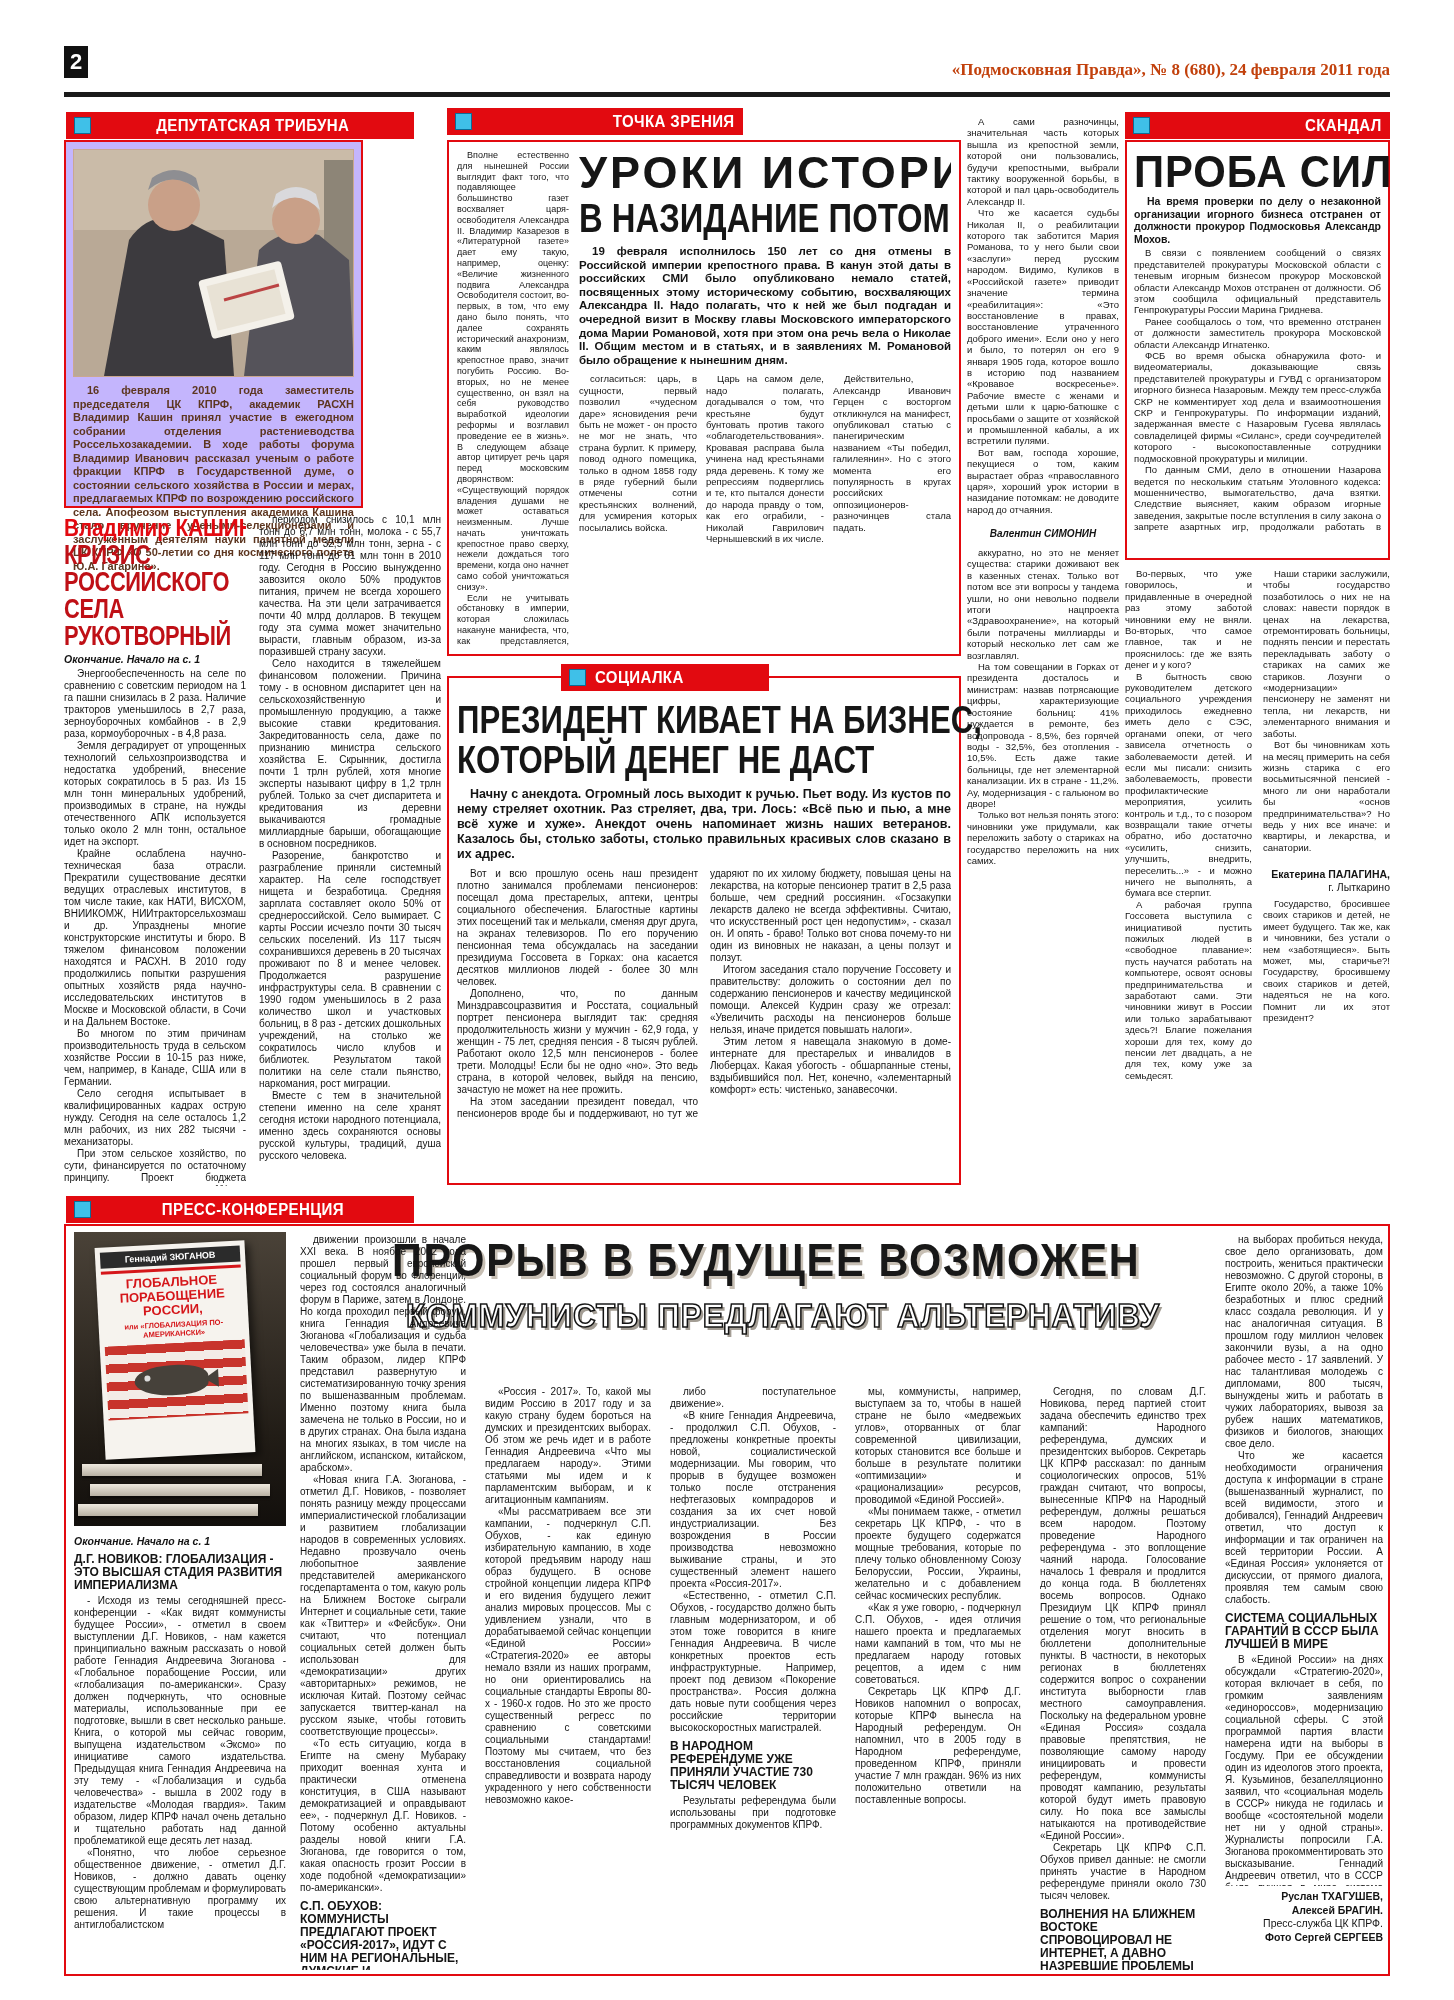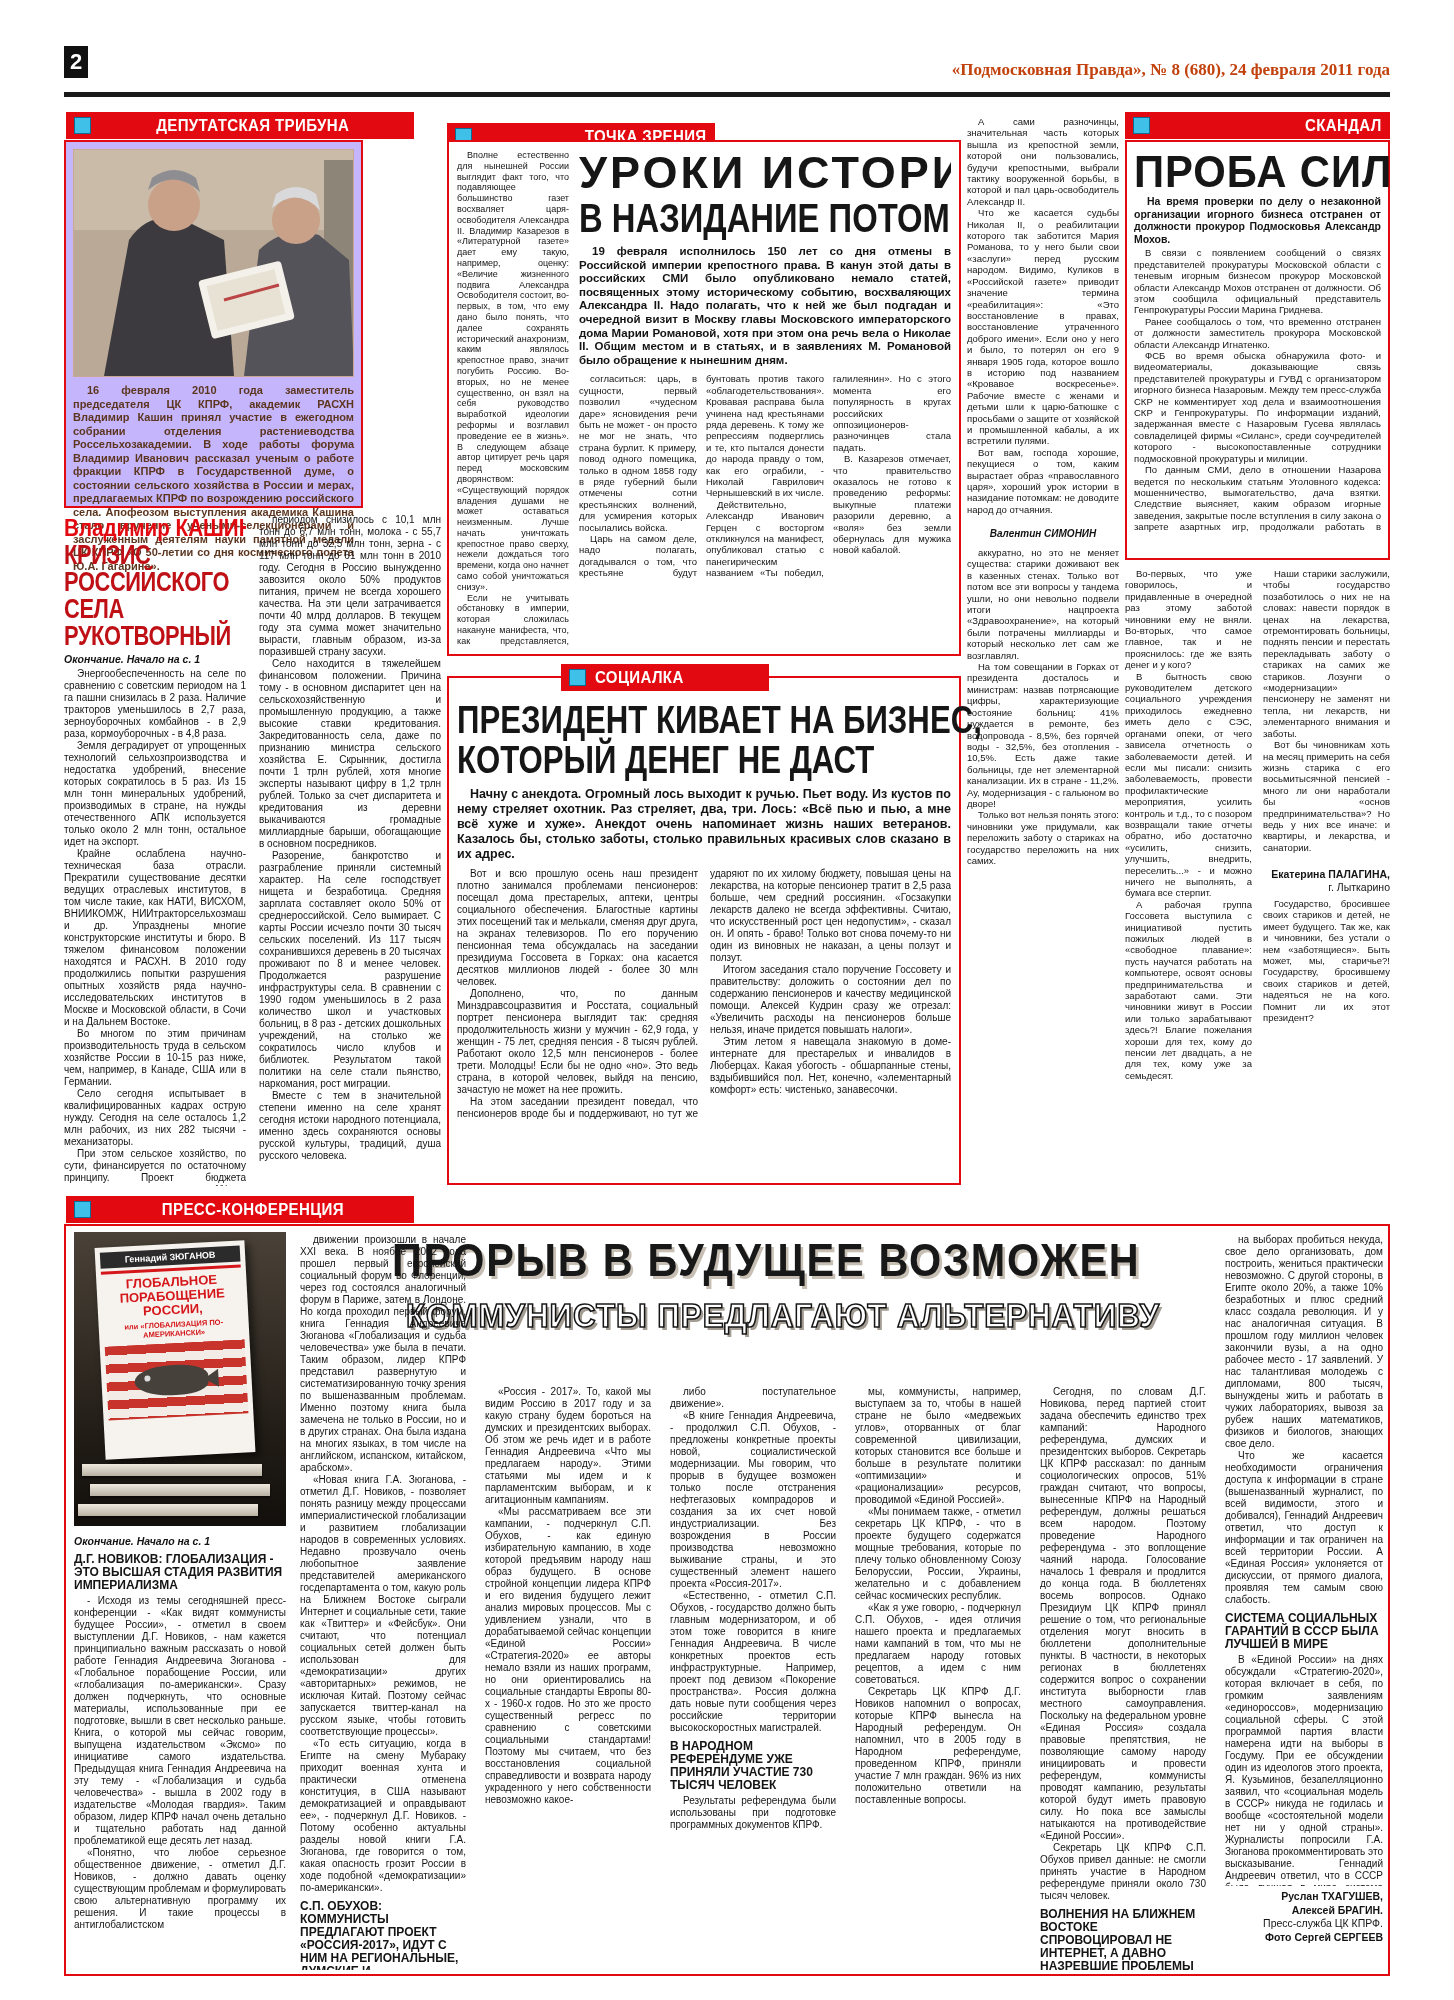--- a/index.html
+++ b/index.html
@@ -112,7 +112,7 @@
       </div>
   </div>
 
-  <div class="abs banner right" style="left:447px;top:123px;width:268px;justify-content:center;">
+  <div class="abs banner right" style="left:447px;top:108px;width:296px;justify-content:center;">
     <span class="sq"></span>
     <span class="lbl">ТОЧКА ЗРЕНИЯ</span>
   </div>

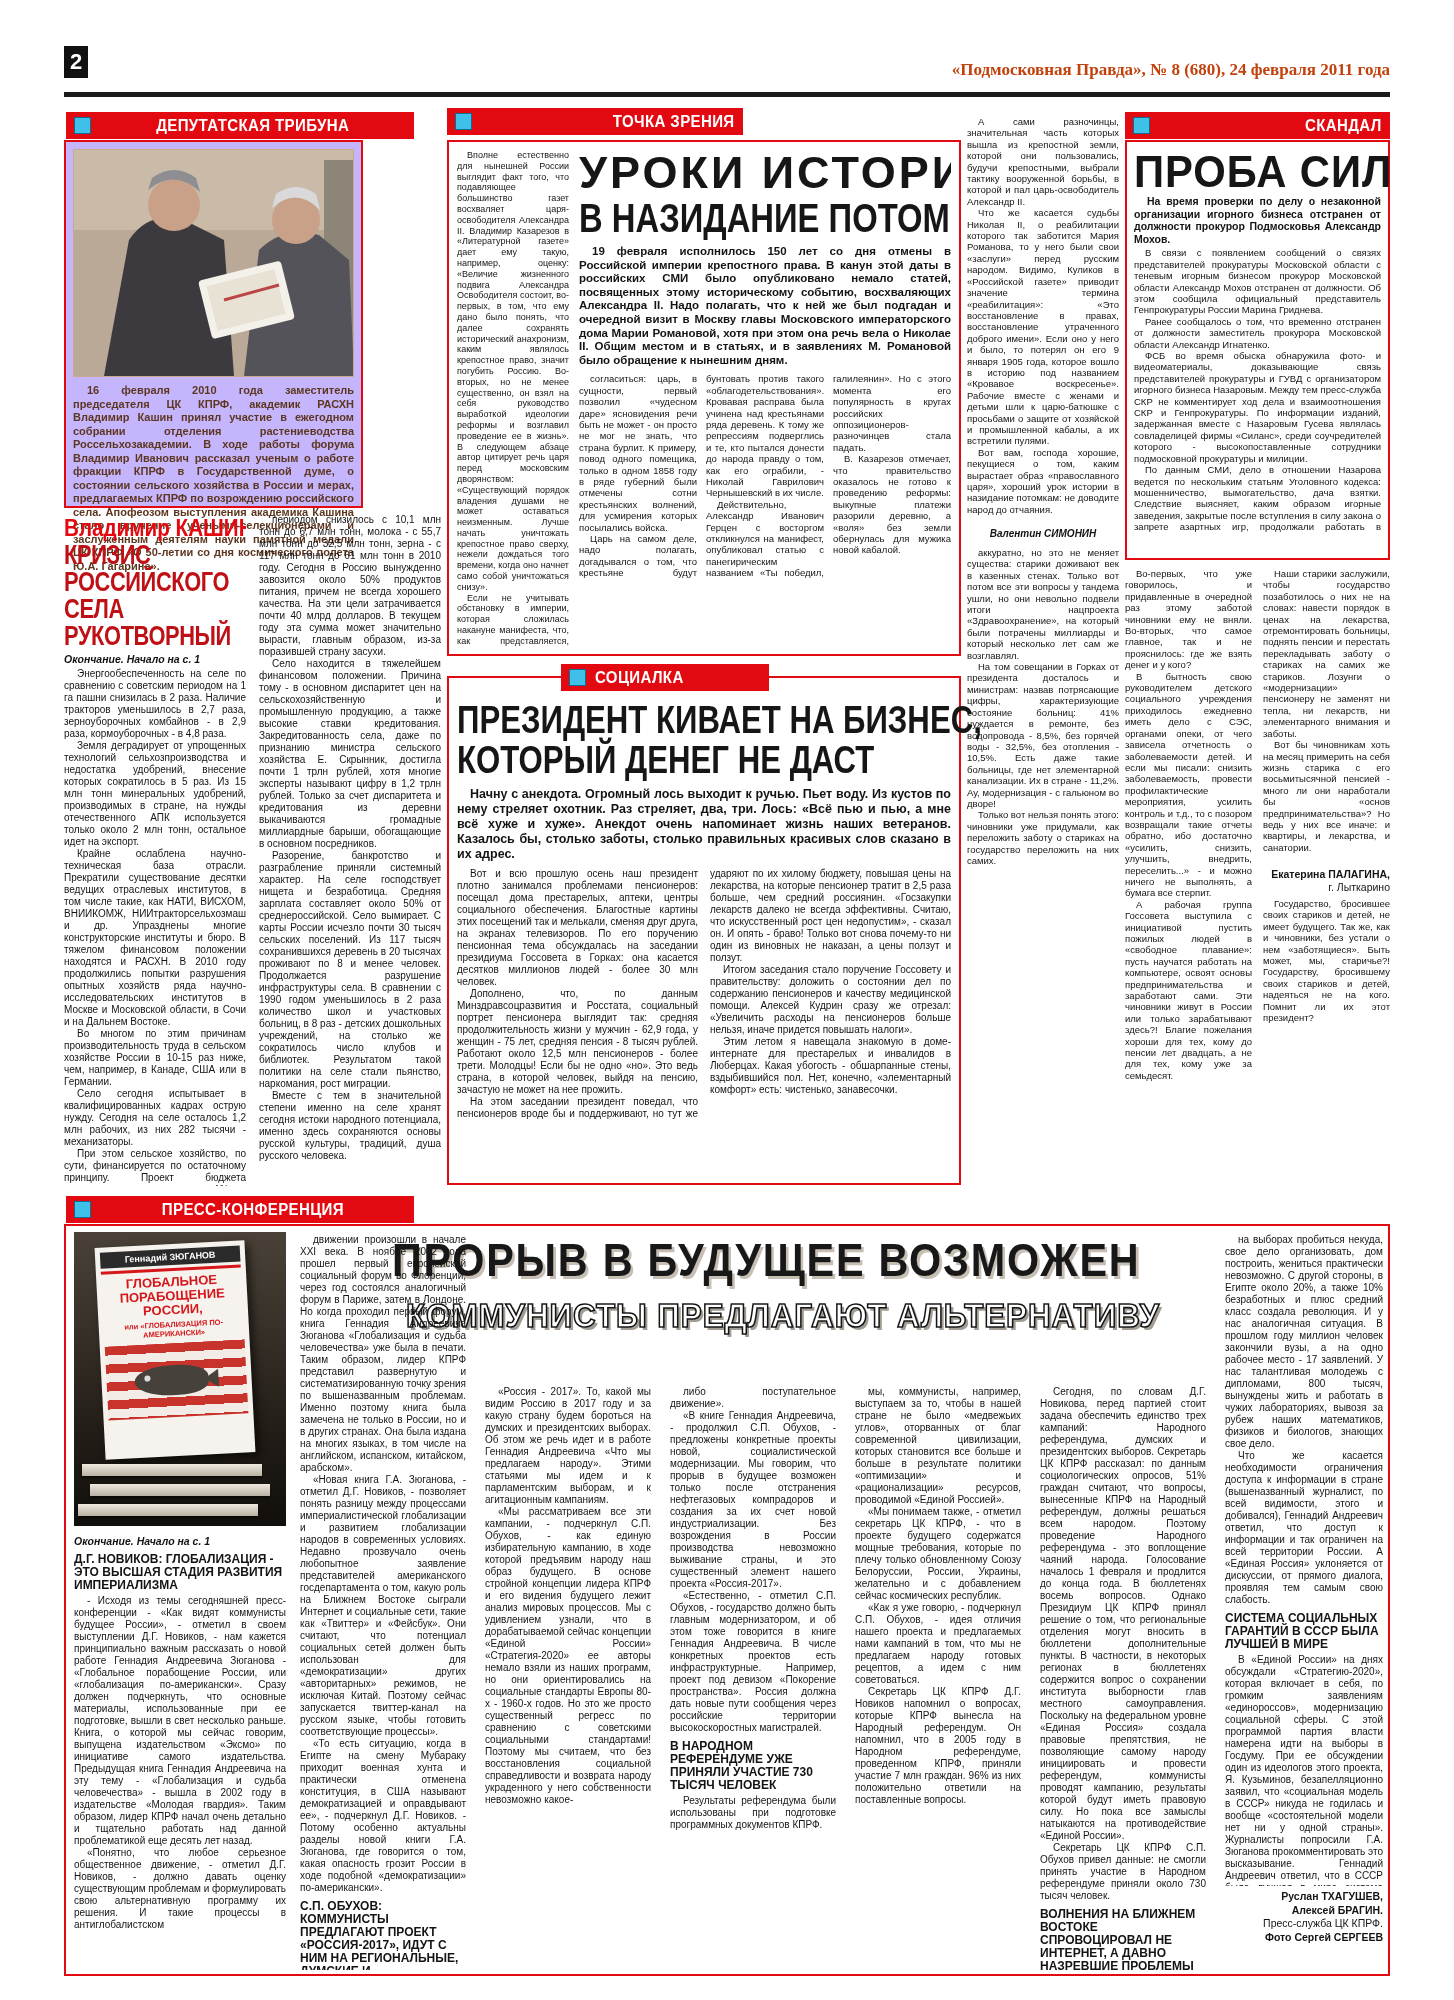--- a/index.html
+++ b/index.html
@@ -131,7 +131,6 @@
           <p>согласиться: царь, в сущности, первый позволил «чудесном даре» ясновидения речи быть не может - он просто не мог не знать, что страна бурлит. К примеру, повод одного помещика, только в одном 1858 году в ряде губерний были отмечены сотни крестьянских волнений, для усмирения которых посылались войска.</p>
           <p>Царь на самом деле, надо полагать, догадывался о том, что крестьяне будут бунтовать против такого «облагодетельствования». Кровавая расправа была учинена над крестьянами ряда деревень. К тому же репрессиям подверглись и те, кто пытался донести до народа правду о том, как его ограбили, - Николай Гаврилович Чернышевский в их числе.</p>
           <p>Действительно, Александр Иванович Герцен с восторгом откликнулся на манифест, опубликовал статью с панегирическим названием «Ты победил, галилеянин». Но с этого момента его популярность в кругах российских оппозиционеров-разночинцев стала падать.</p>
-          <p>В. Казарезов отмечает, что правительство оказалось не готово к проведению реформы: выкупные платежи разорили деревню, а «воля» без земли обернулась для мужика новой кабалой.</p>
         </div>
     </div>
   </div>

